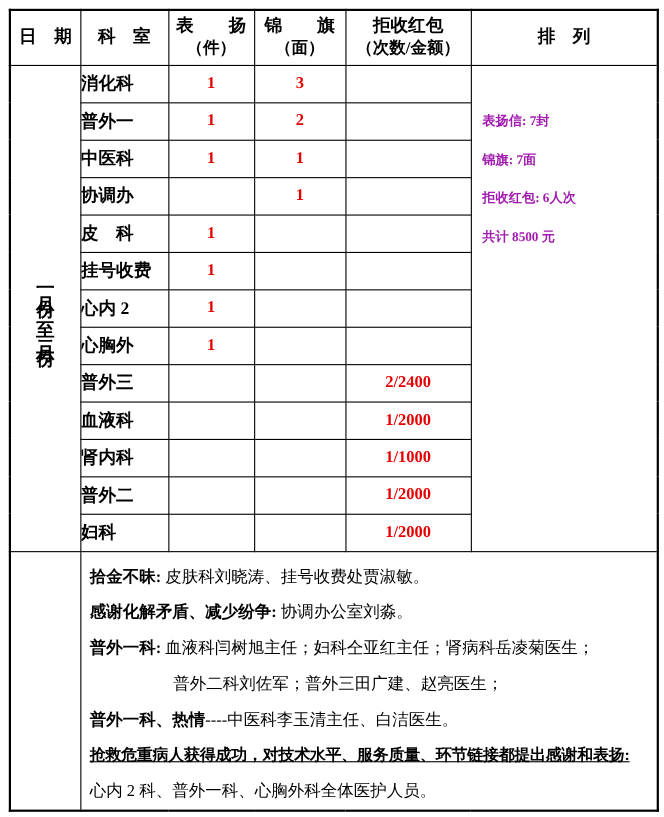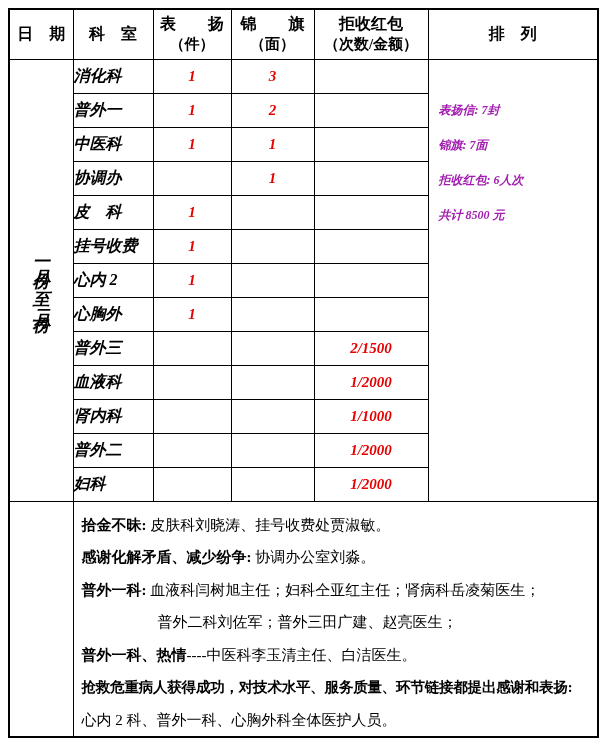--- a/index.html
+++ b/index.html
@@ -19,7 +19,7 @@
     overflow:hidden;
   }
   tr.header-row{height:50px;margin-left:36px;}
-  tr.body-row{height:34px;font-style:italic;}
+  tr.body-row{height:34px;}
   th.hcell{
     font-size:16px;font-weight:bold;text-align:center;vertical-align:middle;
     line-height:20px;

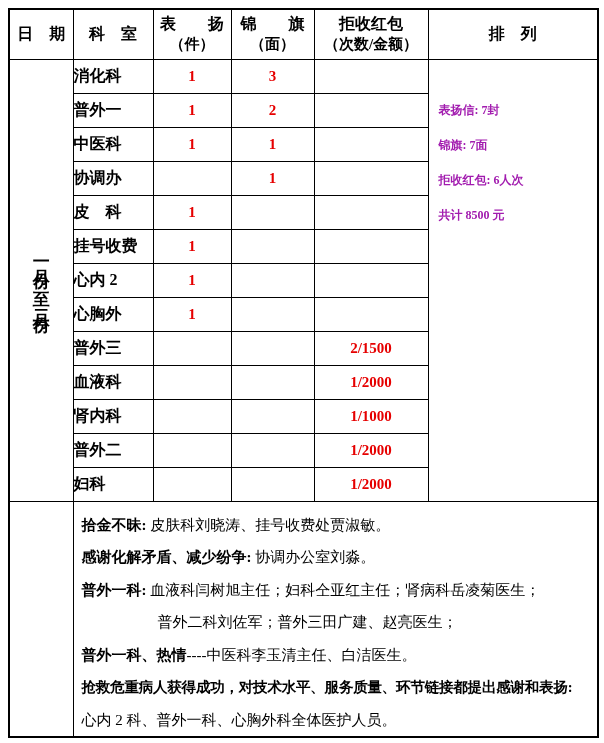--- a/index.html
+++ b/index.html
@@ -162,7 +162,7 @@
       <td class="dept-cell">普外三</td>
       <td class="val-cell"></td>
       <td class="val-cell"></td>
-      <td class="val-cell">2/1500</td>
+      <td class="val-cell">2/2400</td>
     </tr>
     <tr class="body-row">
       <td class="dept-cell">血液科</td>

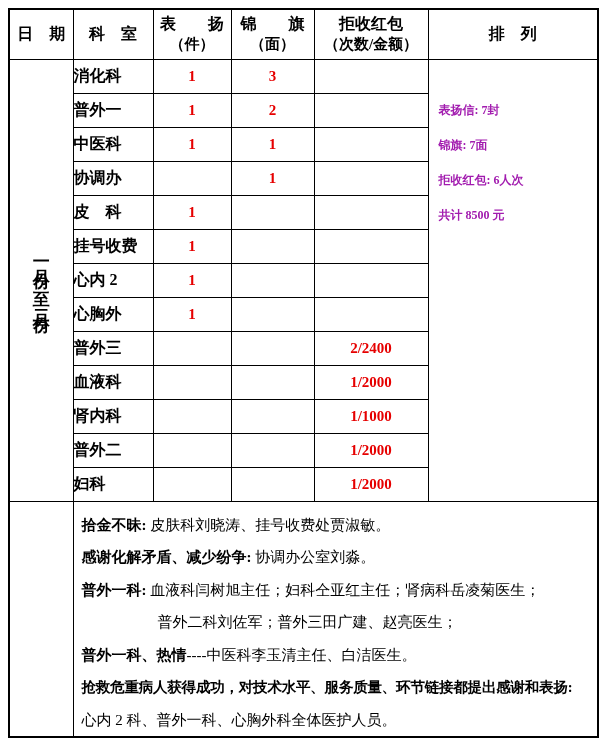--- a/index.html
+++ b/index.html
@@ -61,7 +61,7 @@
   }
   .note-line .nb{font-weight:bold;}
   .note-line.indent{padding-left:76px;}
-  .note-line.tight{font-size:14.5px;letter-spacing:-0.2px;}
+  .note-line.tight{font-size:14.5px;letter-spacing:-0.2px;text-decoration:underline;}
 </style>
 </head>
 <body>

